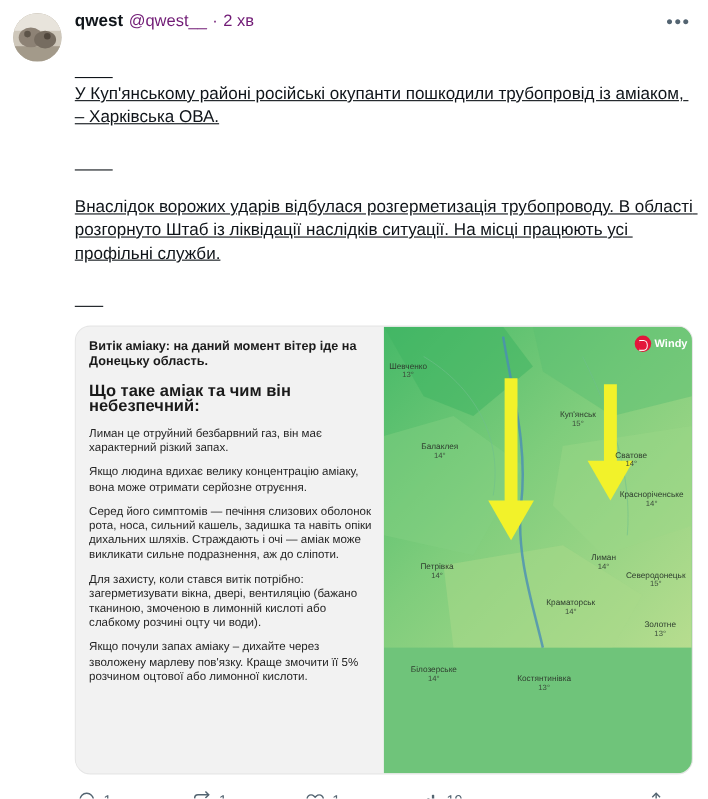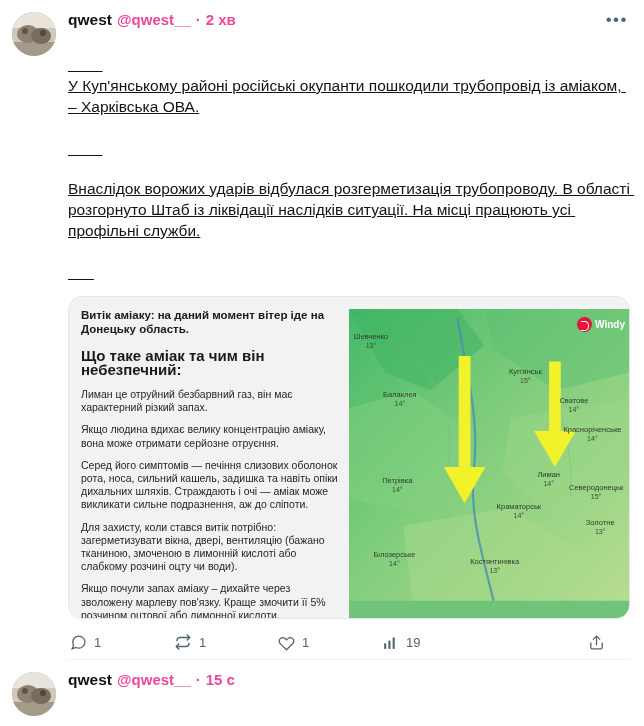--- a/index.html
+++ b/index.html
@@ -55,9 +55,8 @@
     font-size: 15.5px;
   }
   .handle, .dot, .time {
-    color: #ec4899;
+    color: #701a75;
     font-size: 15px;
-    font-weight: bold;
   }
   .handle { margin-left: 5px; }
   .dot { margin: 0 5px; }

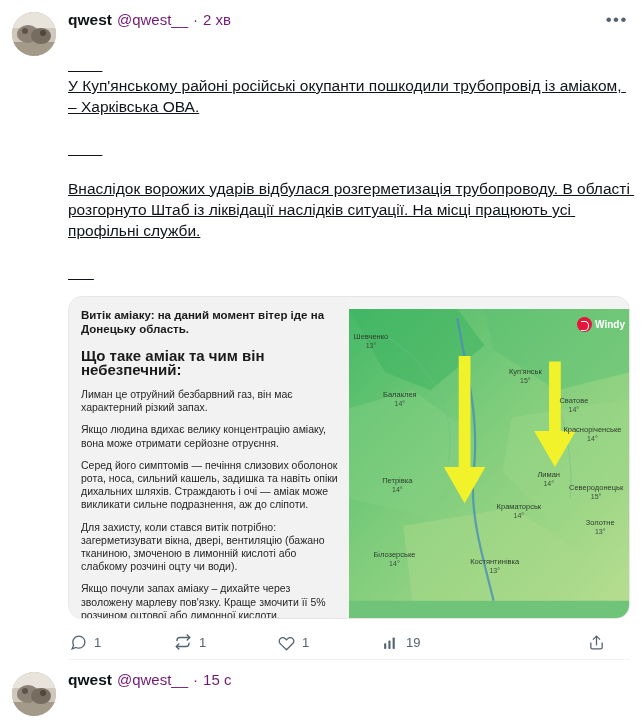--- a/index.html
+++ b/index.html
@@ -83,7 +83,7 @@
   .media {
     margin-top: 13px;
     width: 100%;
-    height: 323px;
+    height: 408px;
     border-radius: 14px;
     overflow: hidden;
     border: 1px solid #e6e6e6;

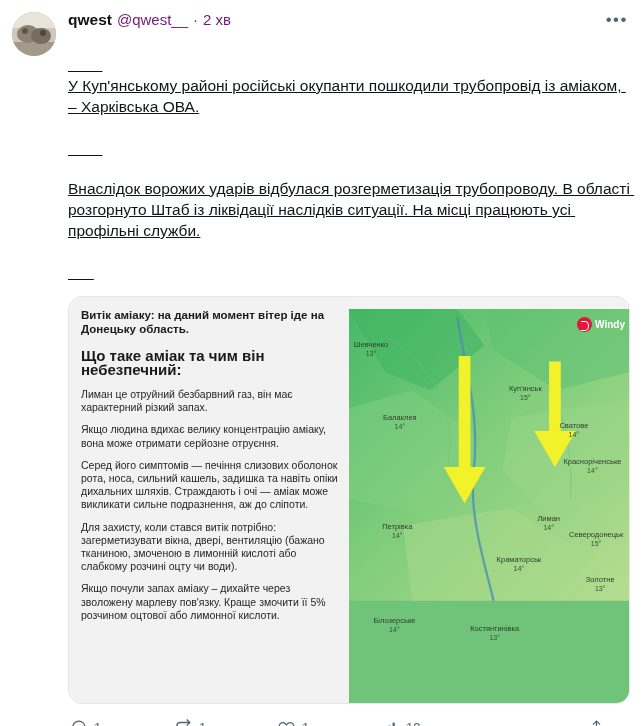--- a/index.html
+++ b/index.html
@@ -126,7 +126,6 @@
     position: relative;
     overflow: hidden;
     background: #6fc47a;
-    margin-top: 12px;
   }
   .map-svg { position: absolute; inset: 0; }
   .map-label {

